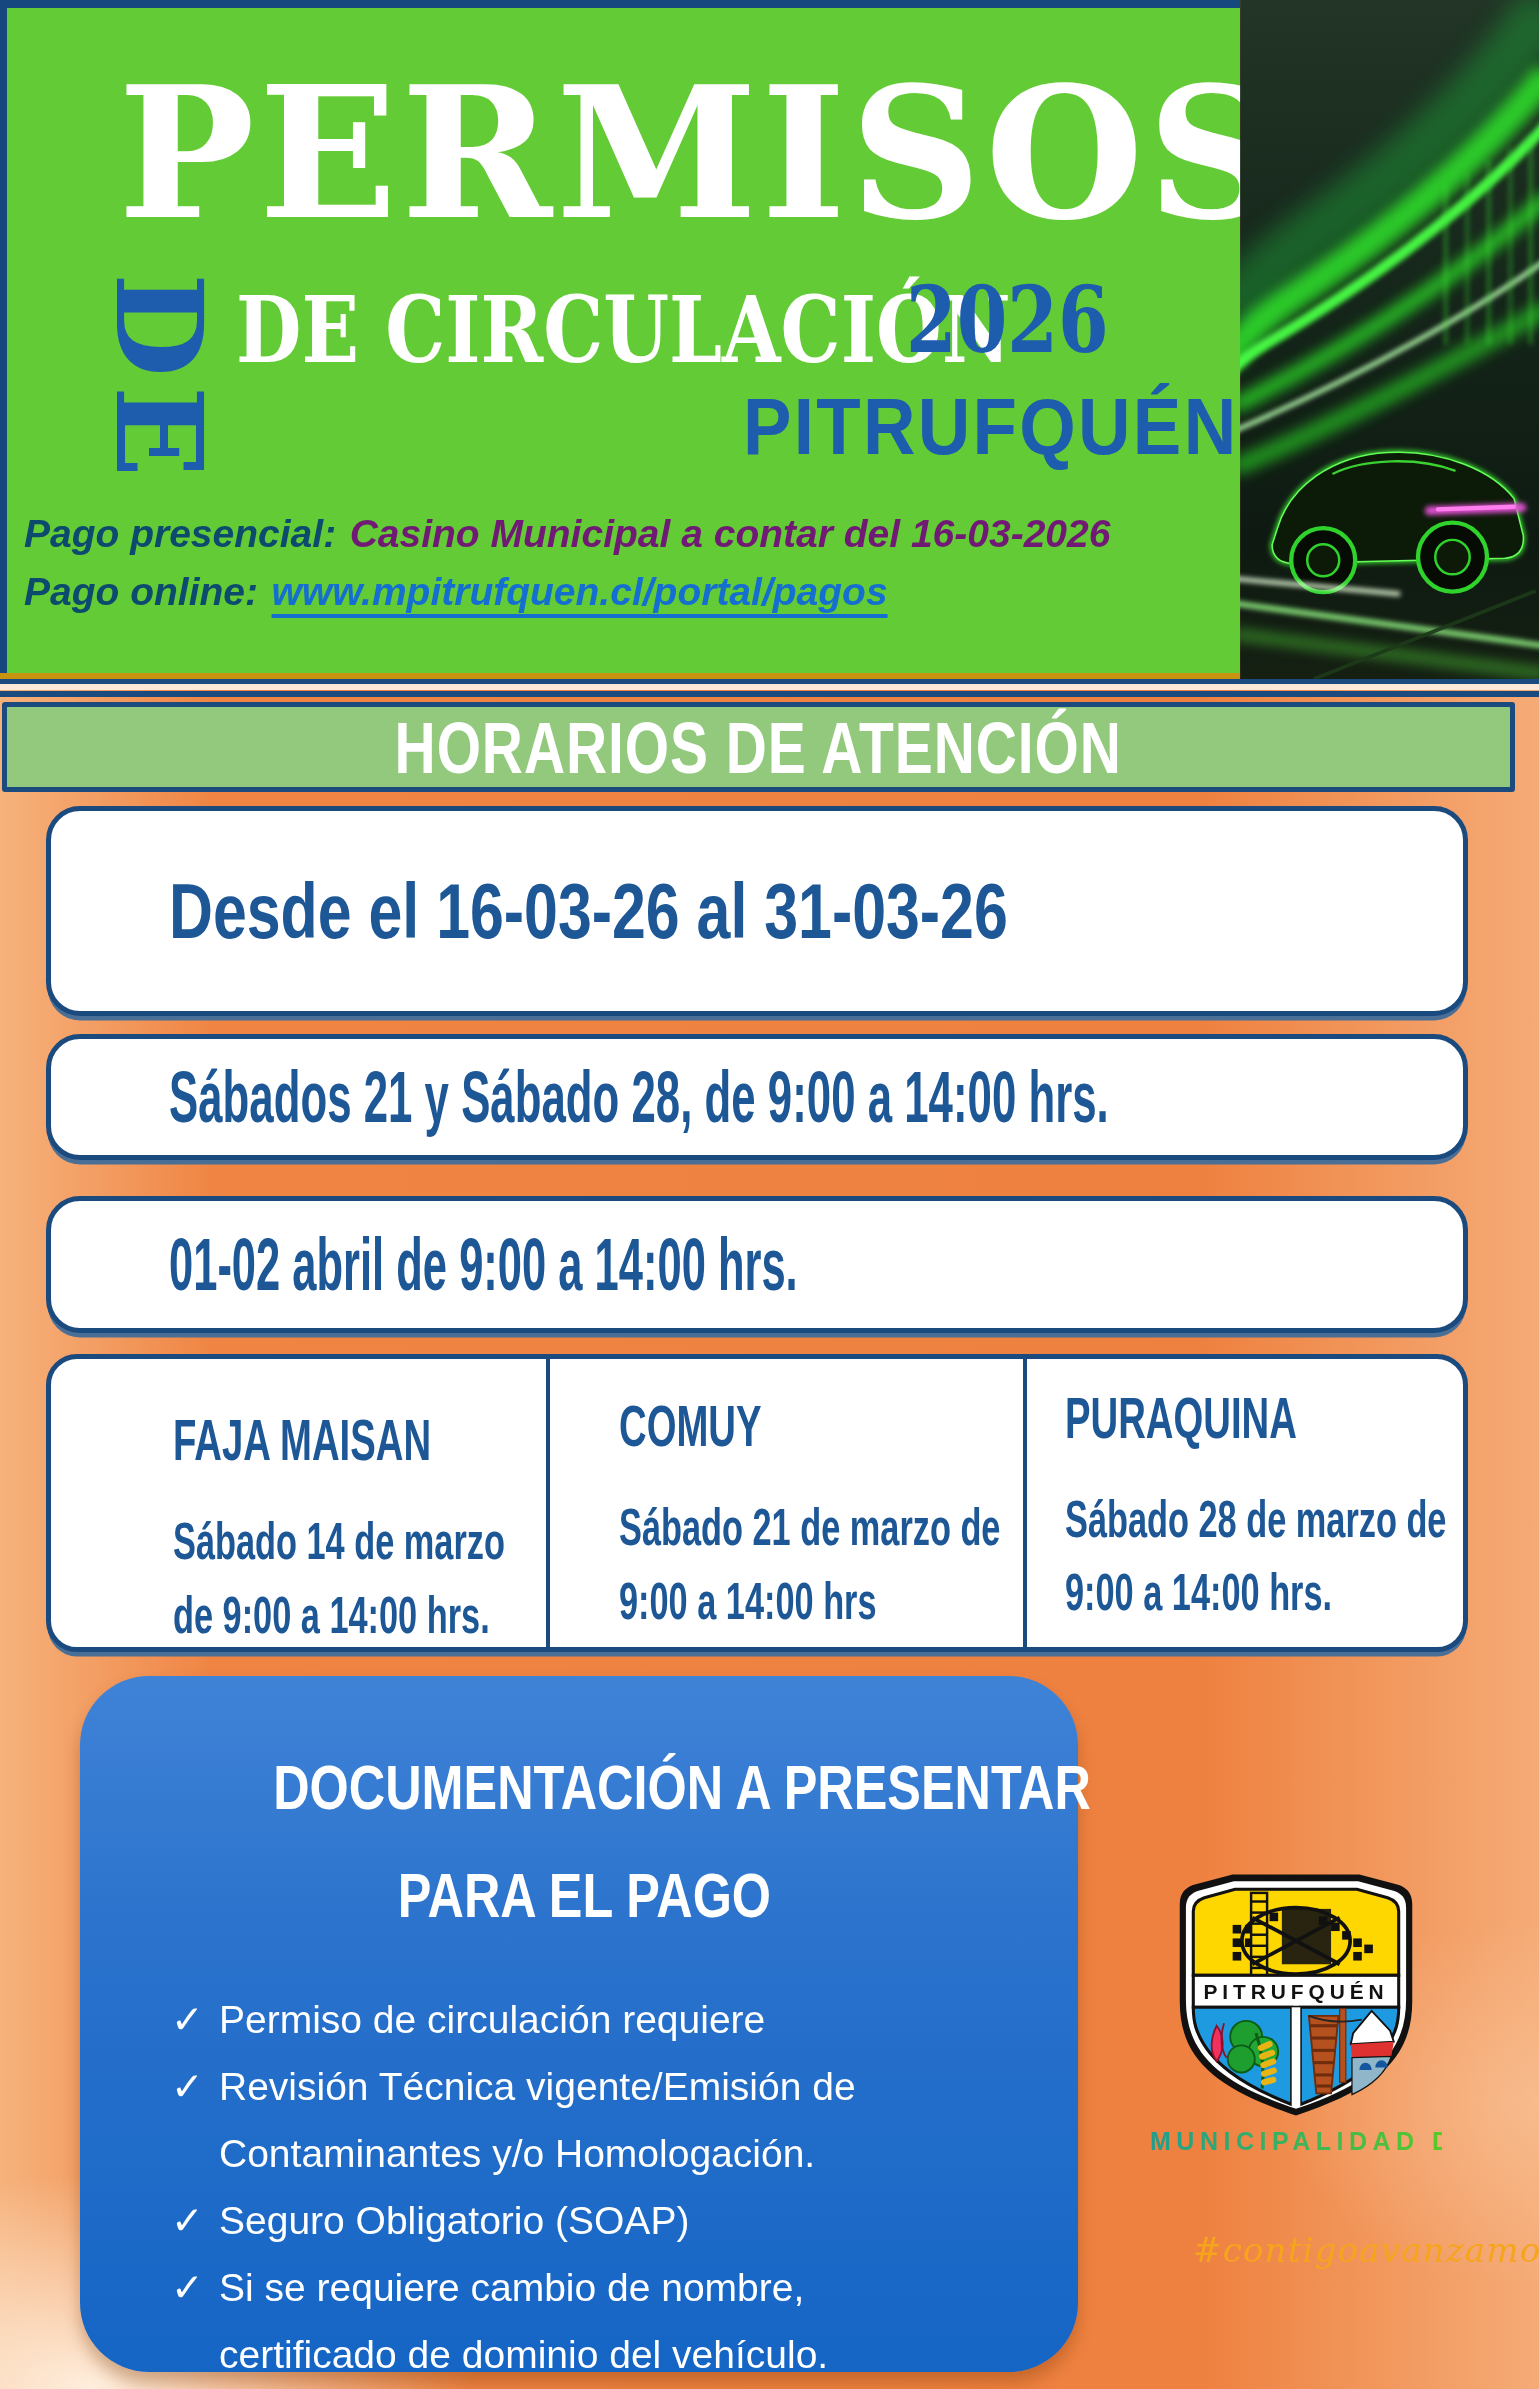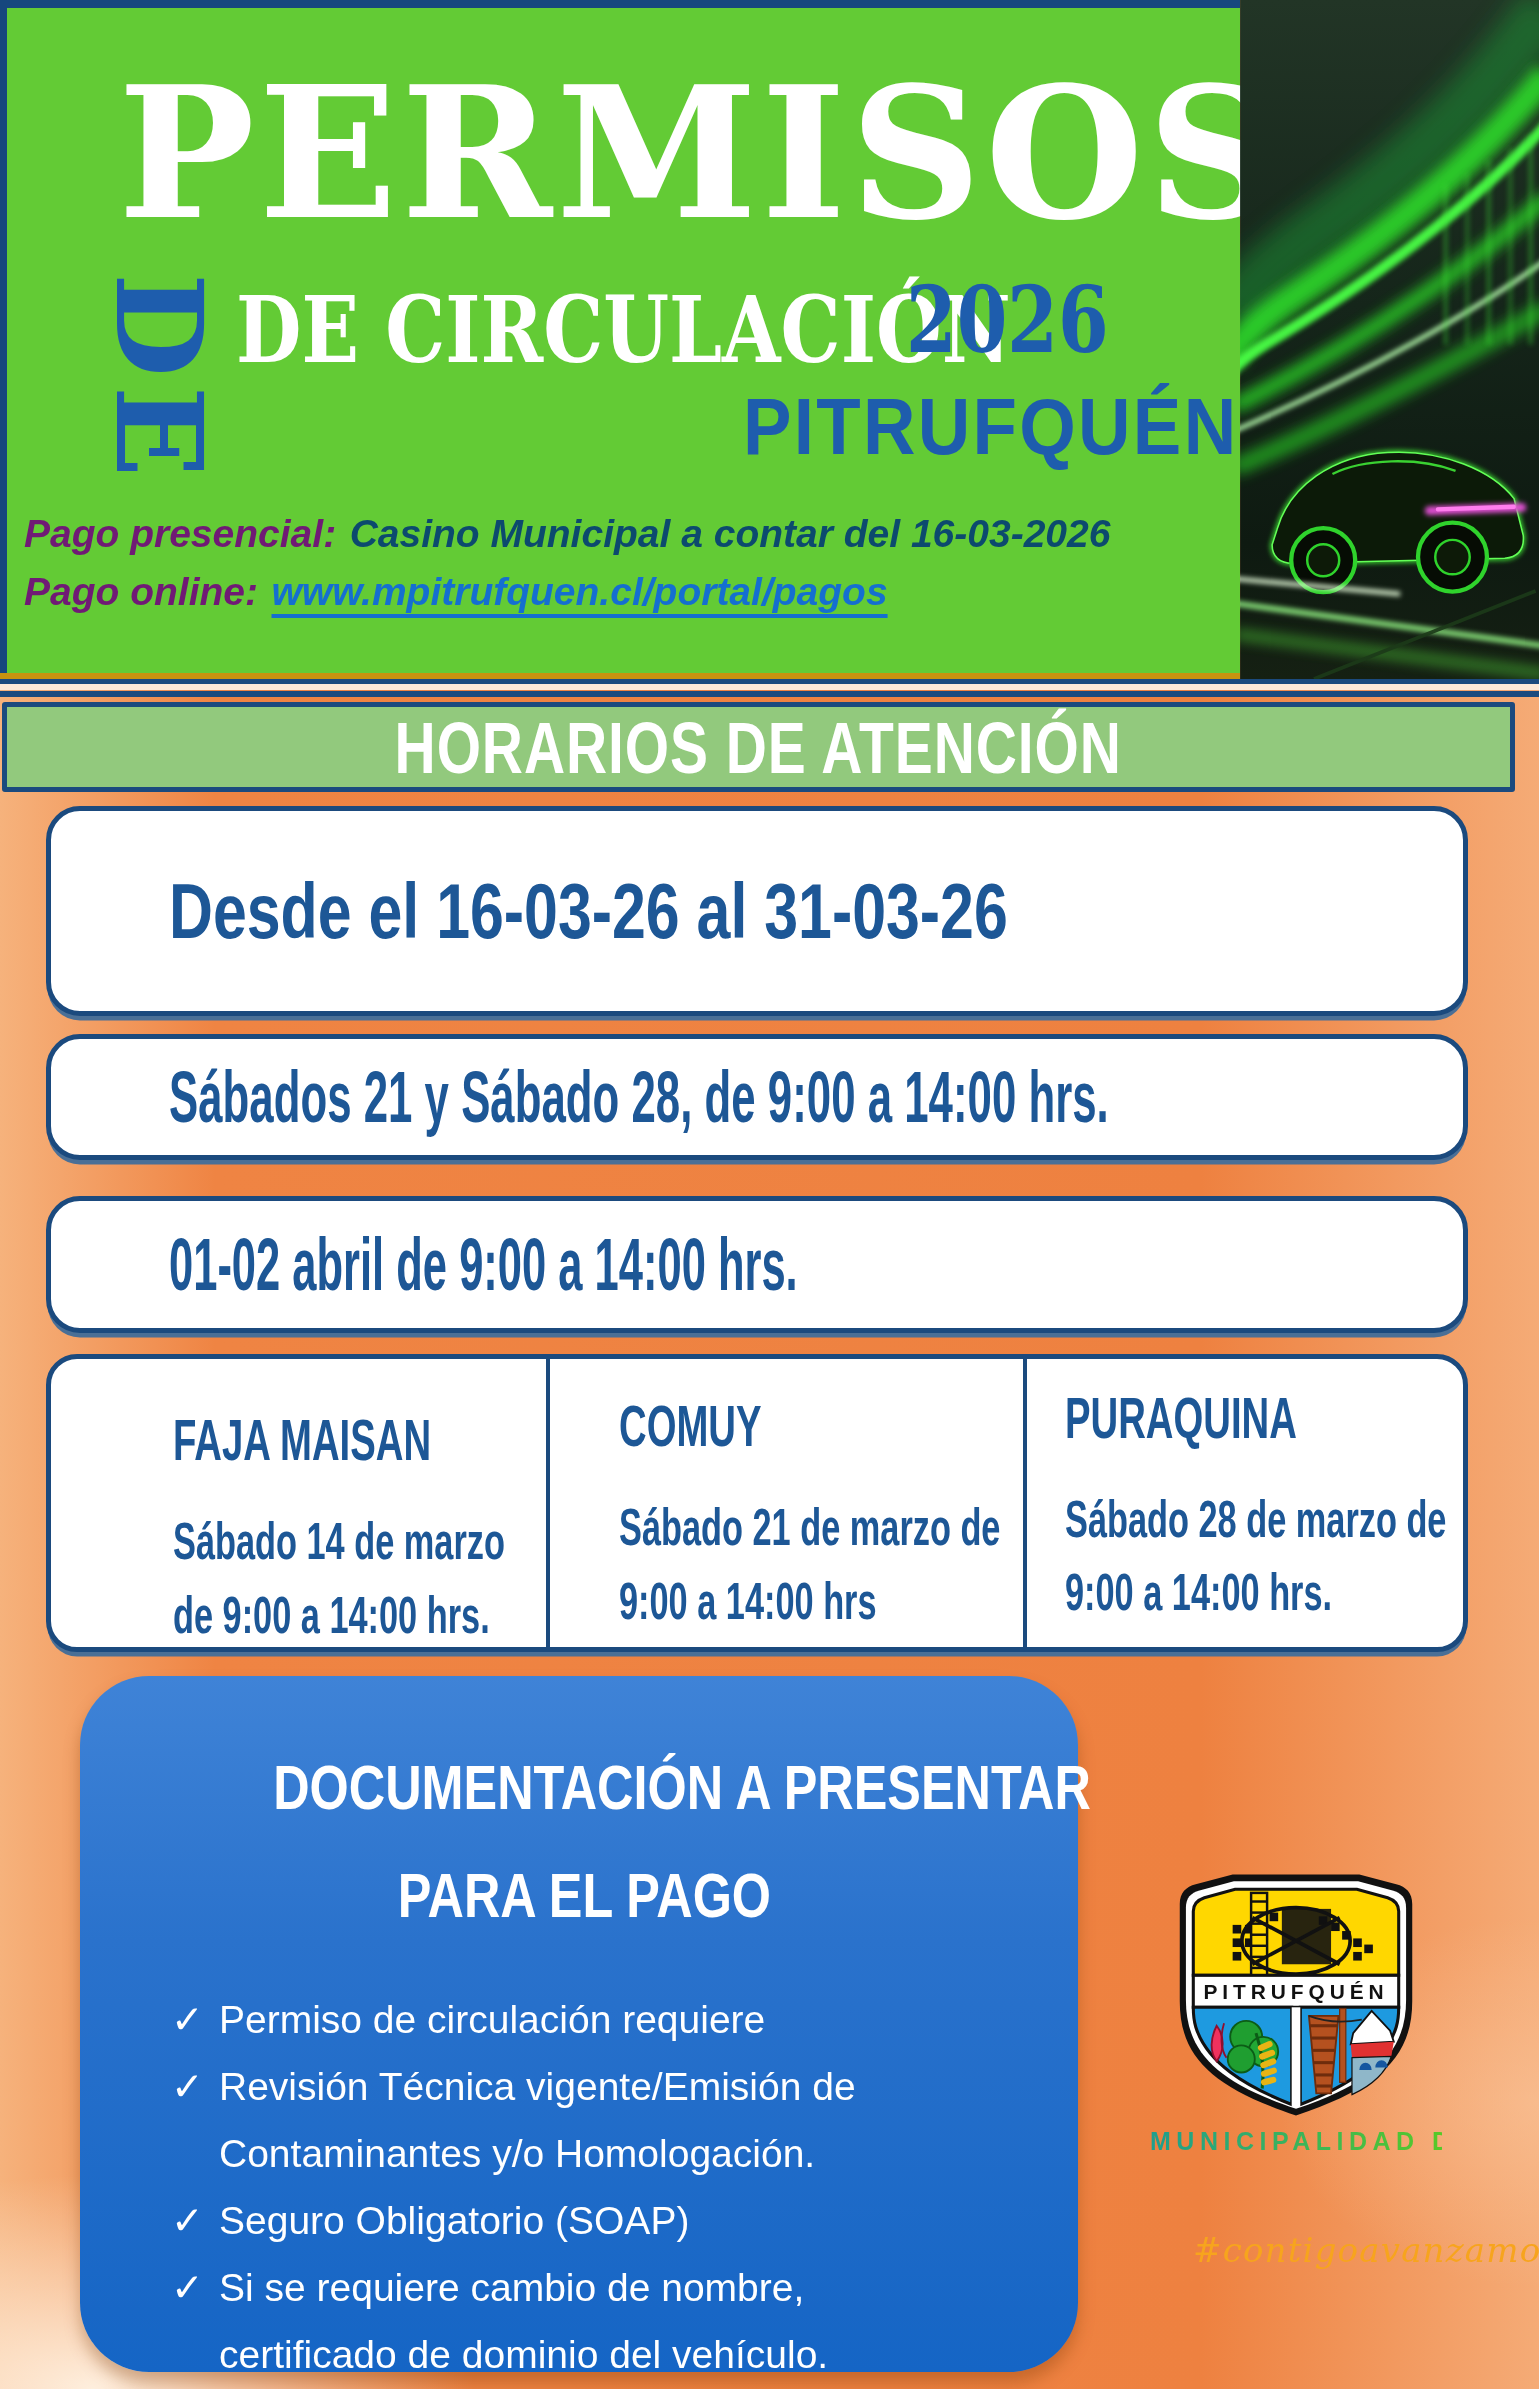--- a/index.html
+++ b/index.html
@@ -48,7 +48,7 @@
   .pago-row { position: absolute; left: 17px; white-space: nowrap; font-style: italic; font-weight: bold; font-size: 39px; line-height: 1; }
   .pago-row.r1 { top: 506px; }
   .pago-row.r2 { top: 564px; }
-  .pago-label { color: #701a75; margin-right: 13.5px; }
+  .pago-label { color: #0c4a6e; margin-right: 13.5px; }
   .pago-text  { color: #0c4a6e; }
   .pago-link  { color: #156fd0; text-decoration: underline; text-decoration-thickness: 3.7px; text-underline-offset: 8.6px; cursor: pointer; }
 

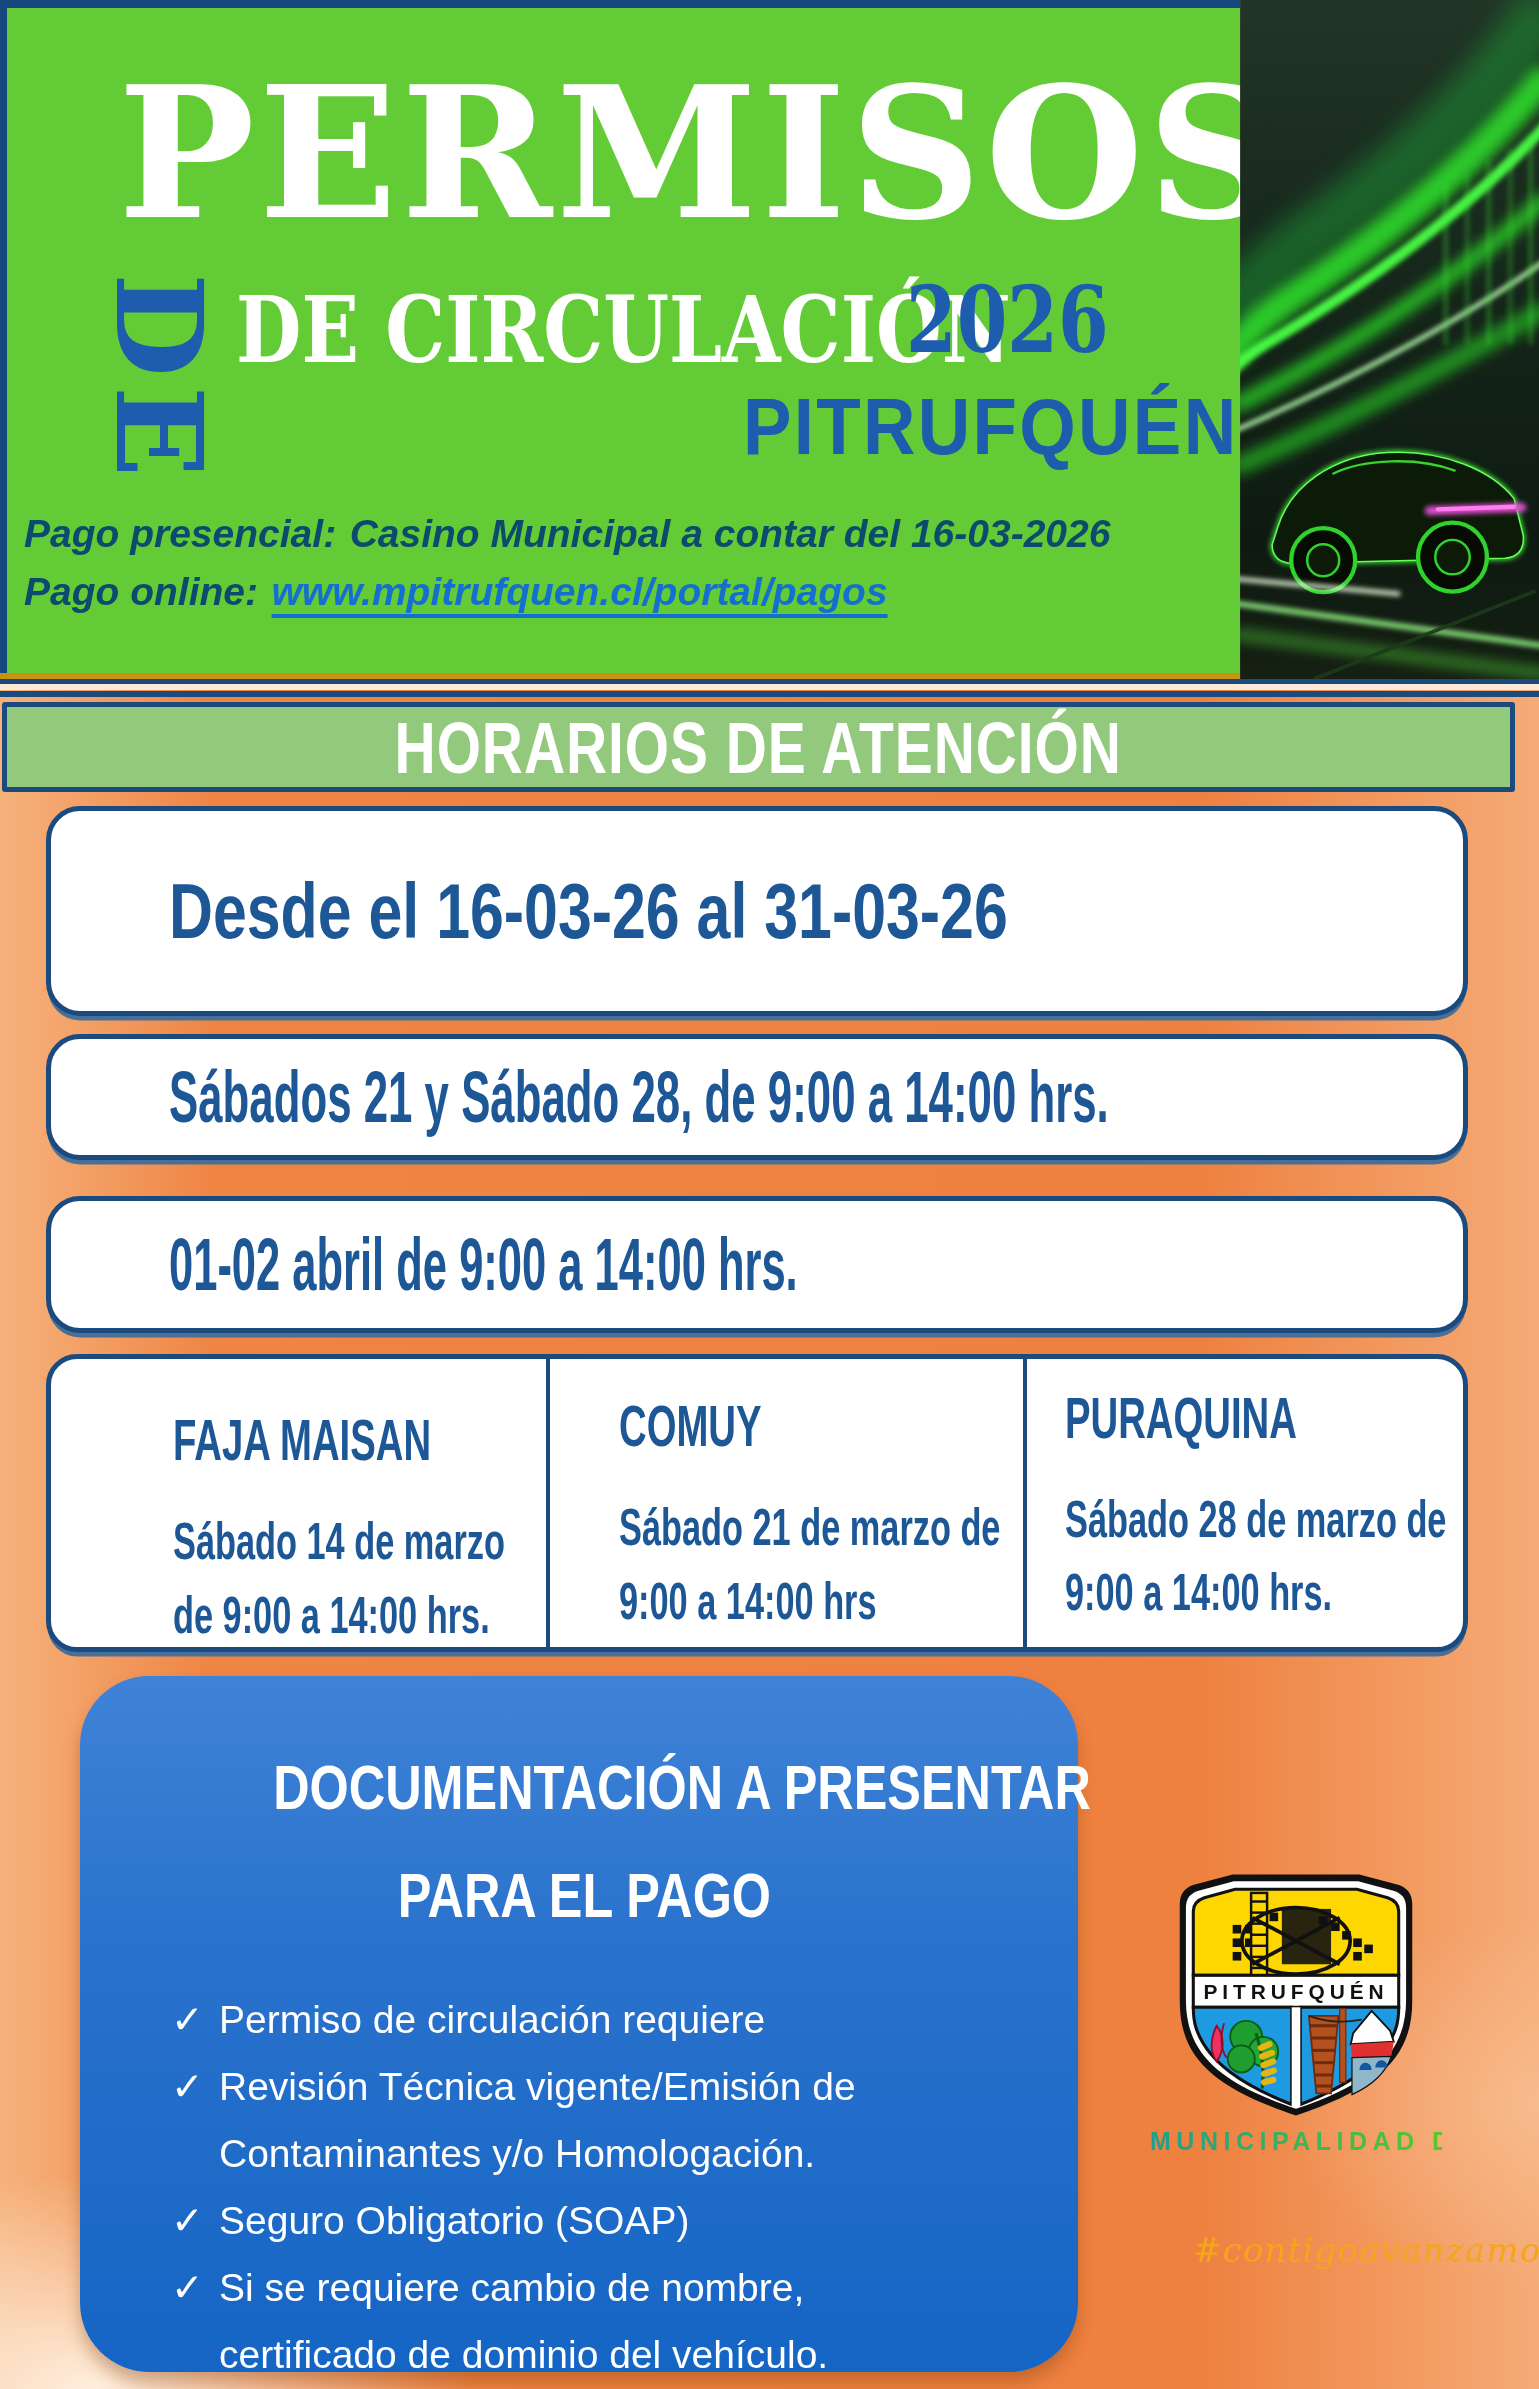--- a/index.html
+++ b/index.html
@@ -49,7 +49,7 @@
   .pago-row.r1 { top: 506px; }
   .pago-row.r2 { top: 564px; }
   .pago-label { color: #0c4a6e; margin-right: 13.5px; }
-  .pago-text  { color: #0c4a6e; }
+  .pago-text  { color: #701a75; }
   .pago-link  { color: #156fd0; text-decoration: underline; text-decoration-thickness: 3.7px; text-underline-offset: 8.6px; cursor: pointer; }
 
   

